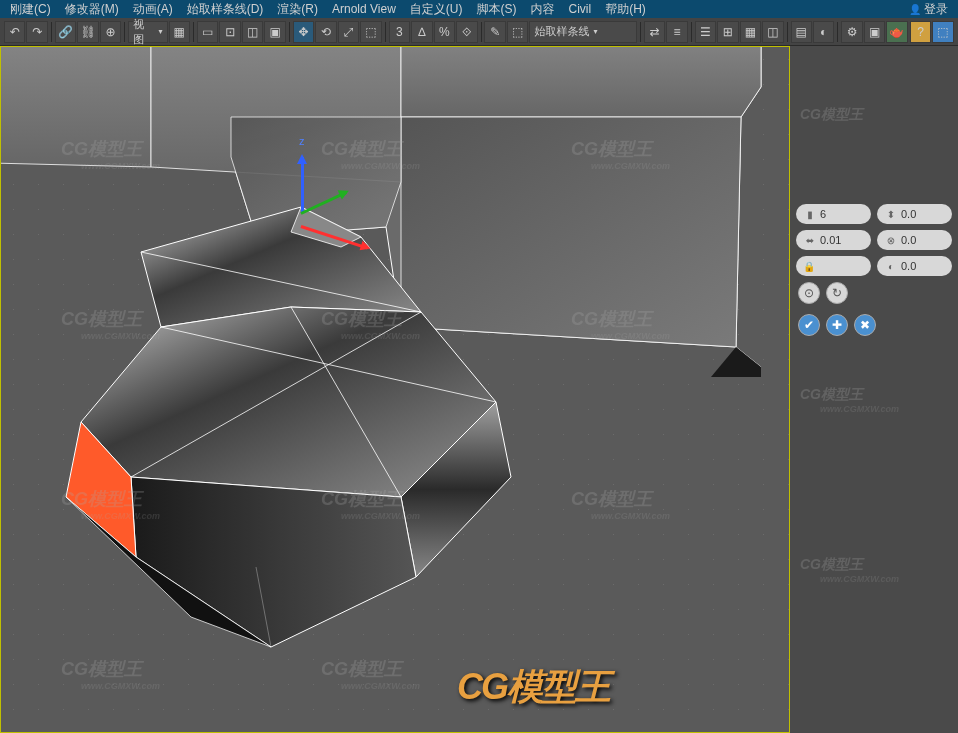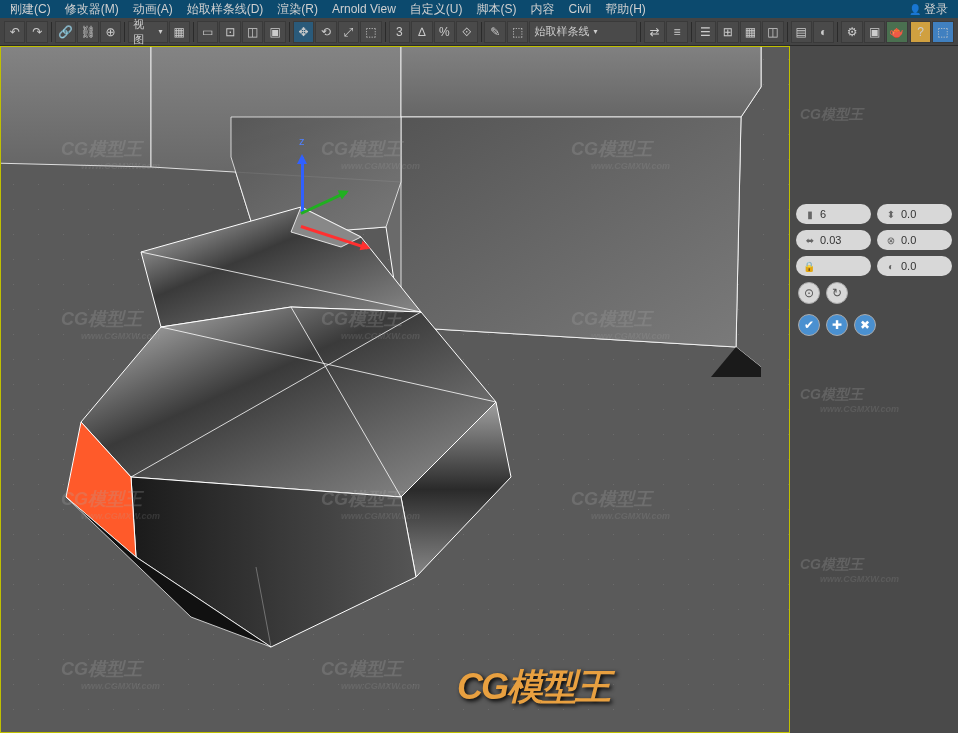--- a/index.html
+++ b/index.html
@@ -228,7 +228,7 @@
     <div class="control-row">
       <div class="spinner">
           <span class="si">⬌</span>
-          <span>0.03</span>
+          <span>0.01</span>
         </div>
       <div class="spinner">
           <span class="si">⊗</span>

